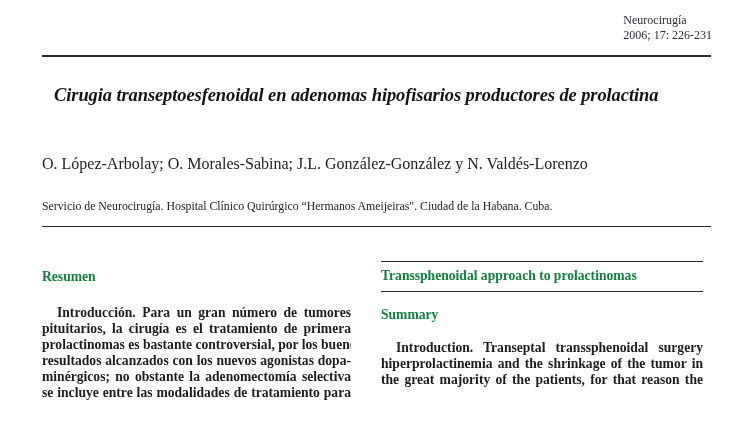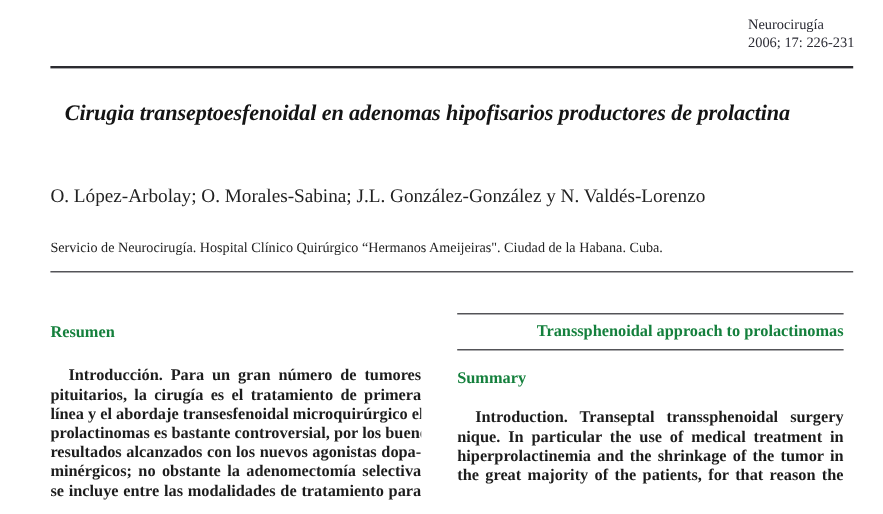--- a/index.html
+++ b/index.html
@@ -76,7 +76,6 @@
     border-top: 1.5px solid #2b2b30;
     border-bottom: 1.5px solid #2b2b30;
     padding: 6px 0 7px 0;
-    text-align: right;
   }
   .para { margin-top: 20px; }
   .para-right { margin-top: 17px; }

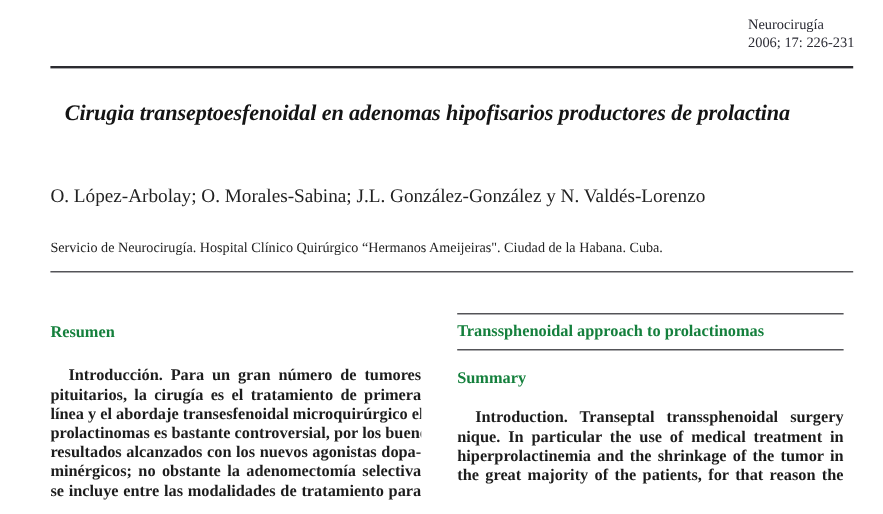--- a/index.html
+++ b/index.html
@@ -115,7 +115,6 @@
   <div class="para">
     <div class="line line-first"><span class="lead">Introducción.</span> <span>Para un gran número de tumores</span></div>
     <div class="line">pituitarios, la cirugía es el tratamiento de primera</div>
-    <div class="line">línea y el abordaje transesfenoidal microquirúrgico el</div>
     <div class="line">prolactinomas es bastante controversial, por los buenos</div>
     <div class="line">resultados alcanzados con los nuevos agonistas dopa-</div>
     <div class="line">minérgicos; no obstante la adenomectomía selectiva</div>

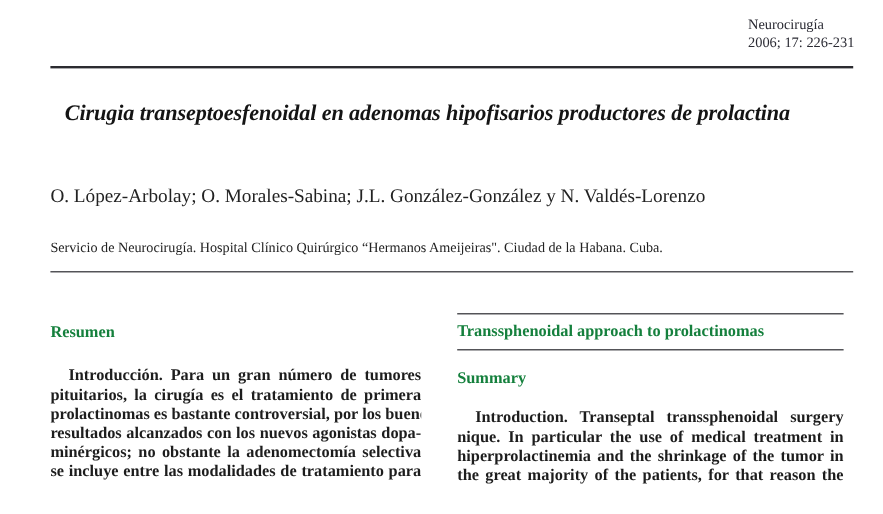--- a/index.html
+++ b/index.html
@@ -129,7 +129,6 @@
   <div class="col-heading summary-head">Summary</div>
   <div class="para para-right">
     <div class="line line-first"><span class="lead">Introduction.</span> <span>Transeptal transsphenoidal surgery</span></div>
-    <div class="line">nique. In particular the use of medical treatment in</div>
     <div class="line">hiperprolactinemia and the shrinkage of the tumor in</div>
     <div class="line">the great majority of the patients, for that reason the</div>
   </div>

